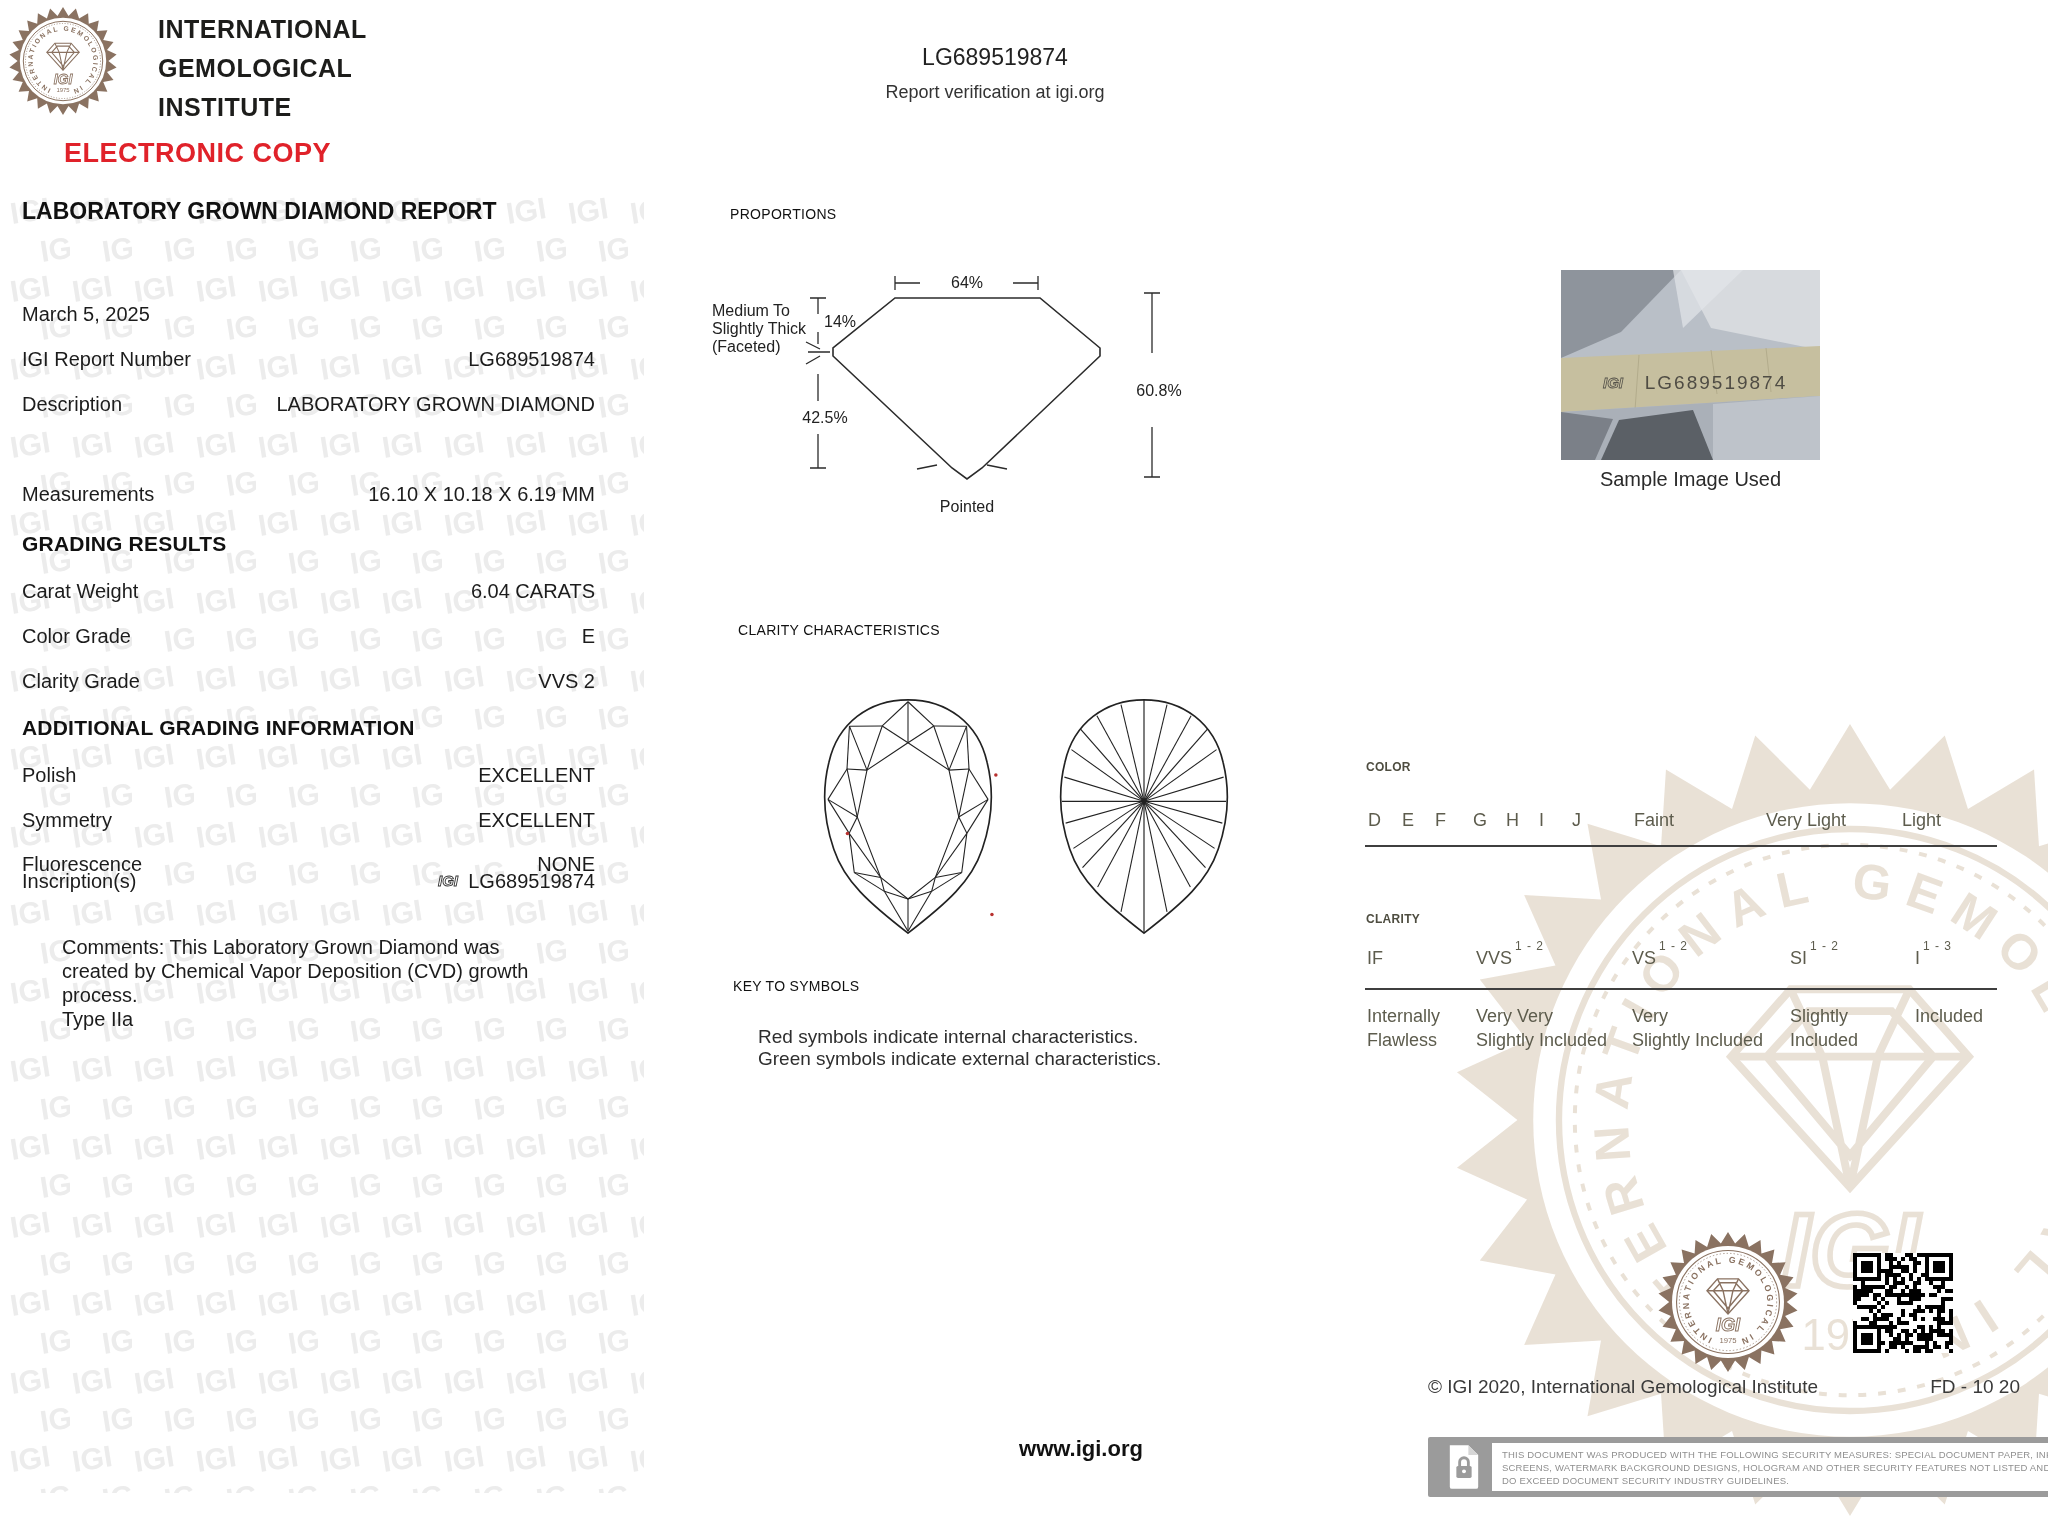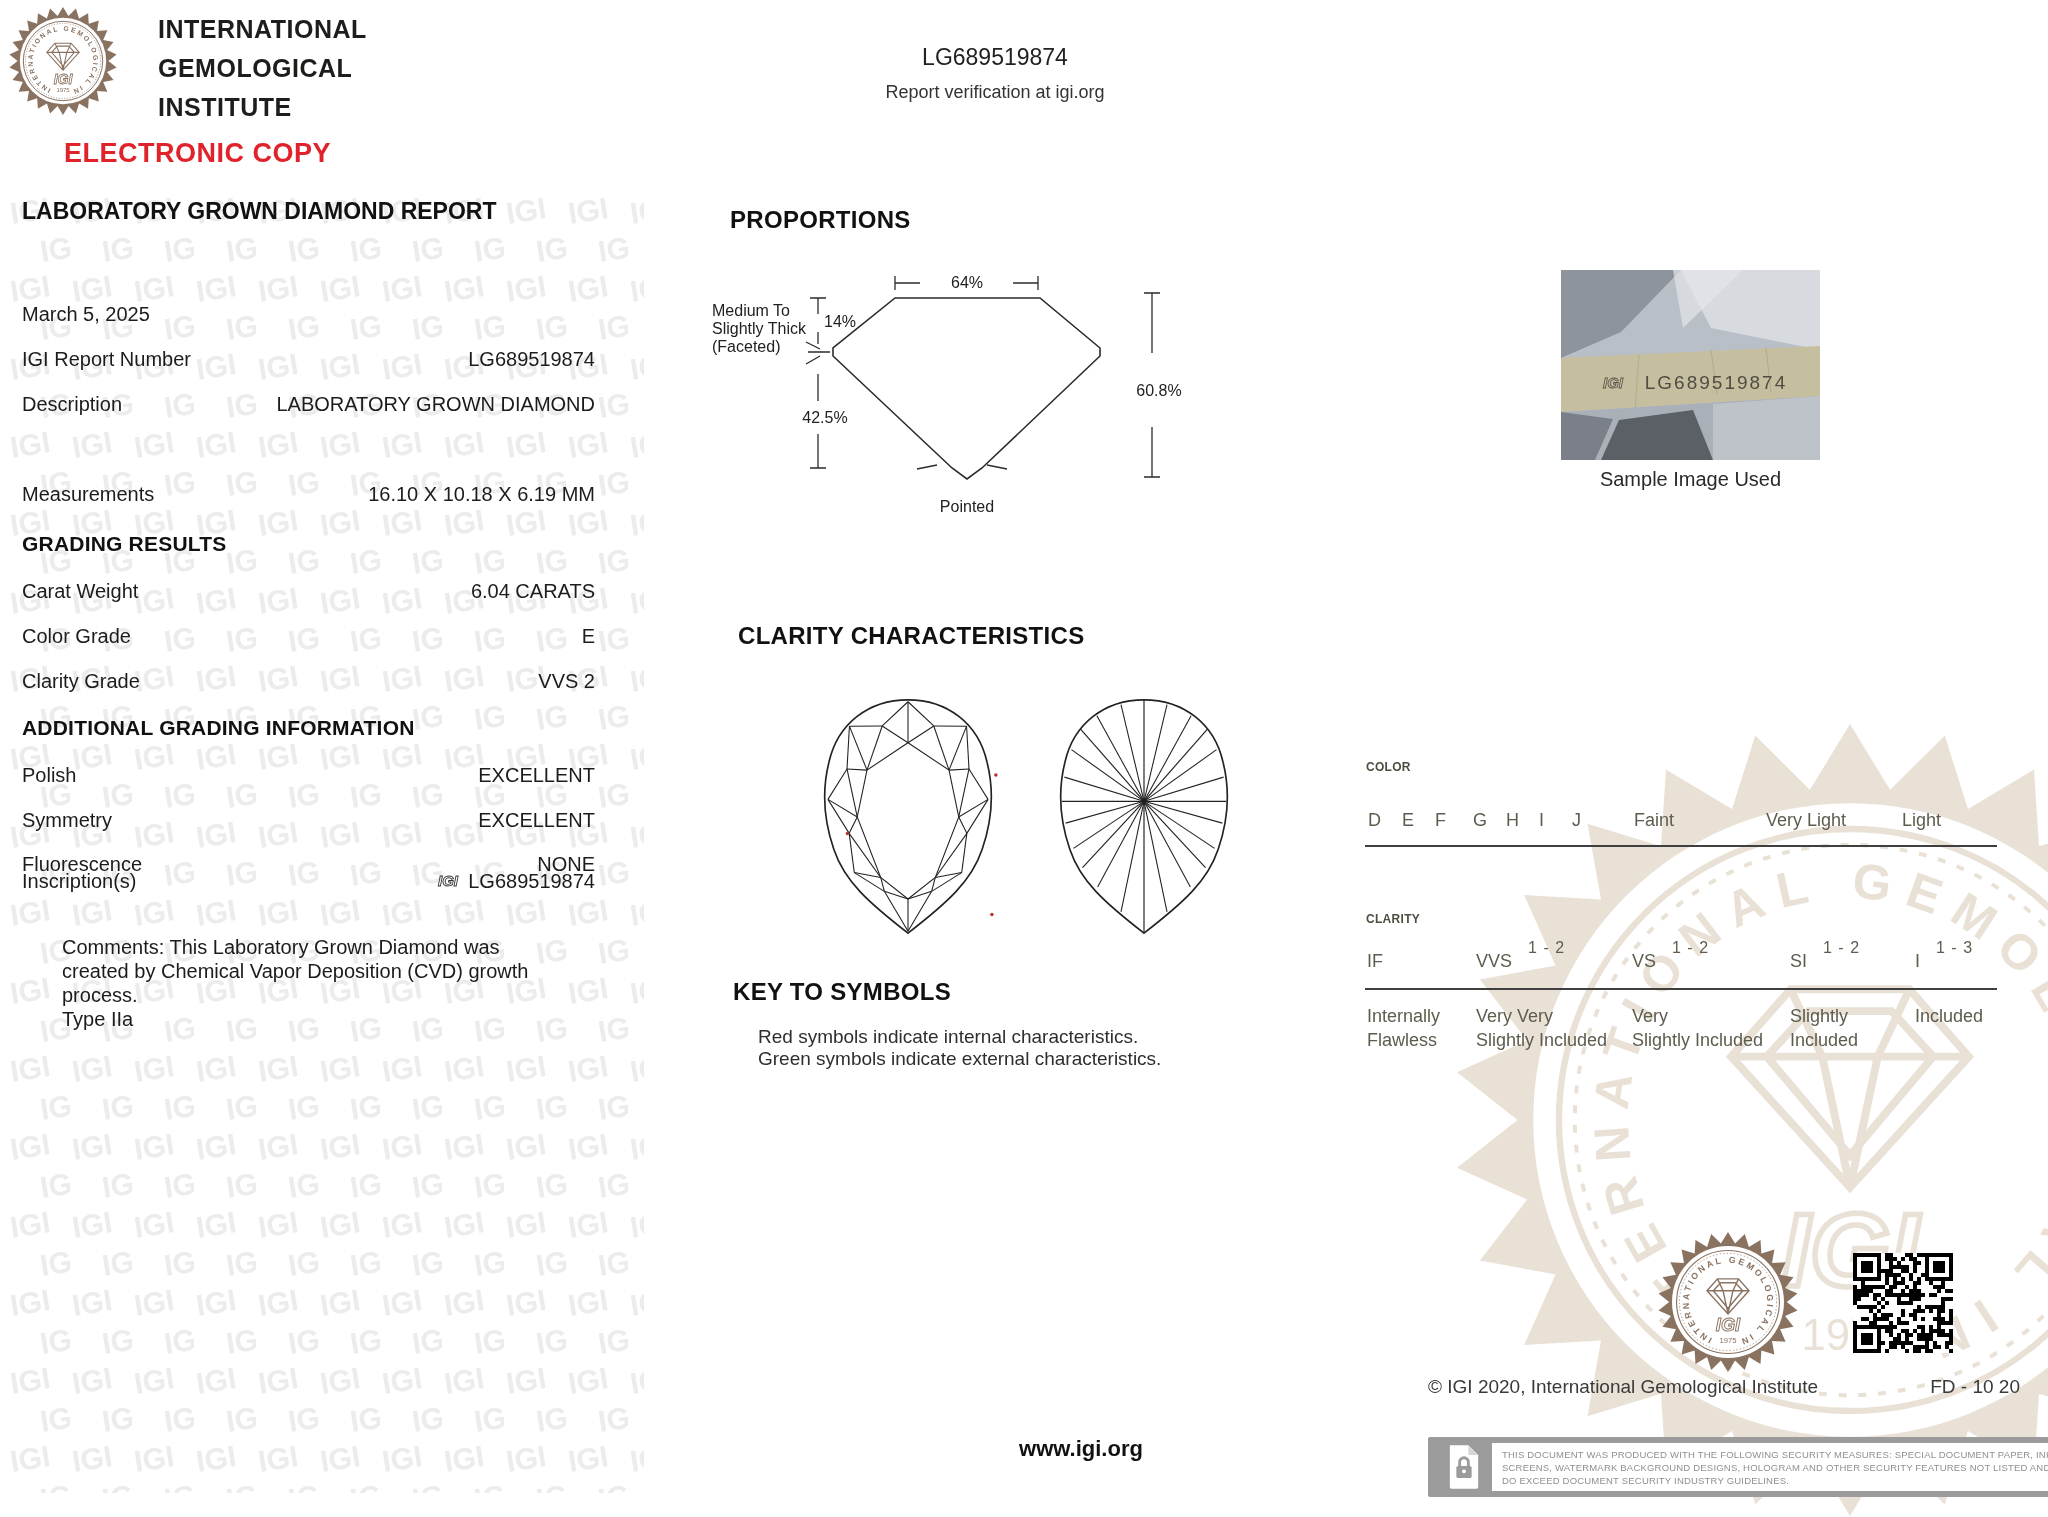--- a/index.html
+++ b/index.html
@@ -19,7 +19,7 @@
   .lhead{position:absolute;left:22px;font-size:21px;font-weight:bold;color:#111;letter-spacing:.2px;}
   .cline{position:absolute;left:22px;font-size:20px;color:#1c1c1c;margin-left:40px;}
   
-  .mid-h{position:absolute;font-size:24px;font-weight:bold;color:#111;letter-spacing:.3px;}
+  .mid-h{position:absolute;font-size:14px;font-weight:normal;color:#111;letter-spacing:.3px;}
   .key-line{position:absolute;left:758px;font-size:19px;color:#2e2e2e;}
   
   .scale-title{position:absolute;font-size:12px;font-weight:bold;color:#4e4d40;letter-spacing:.3px;}

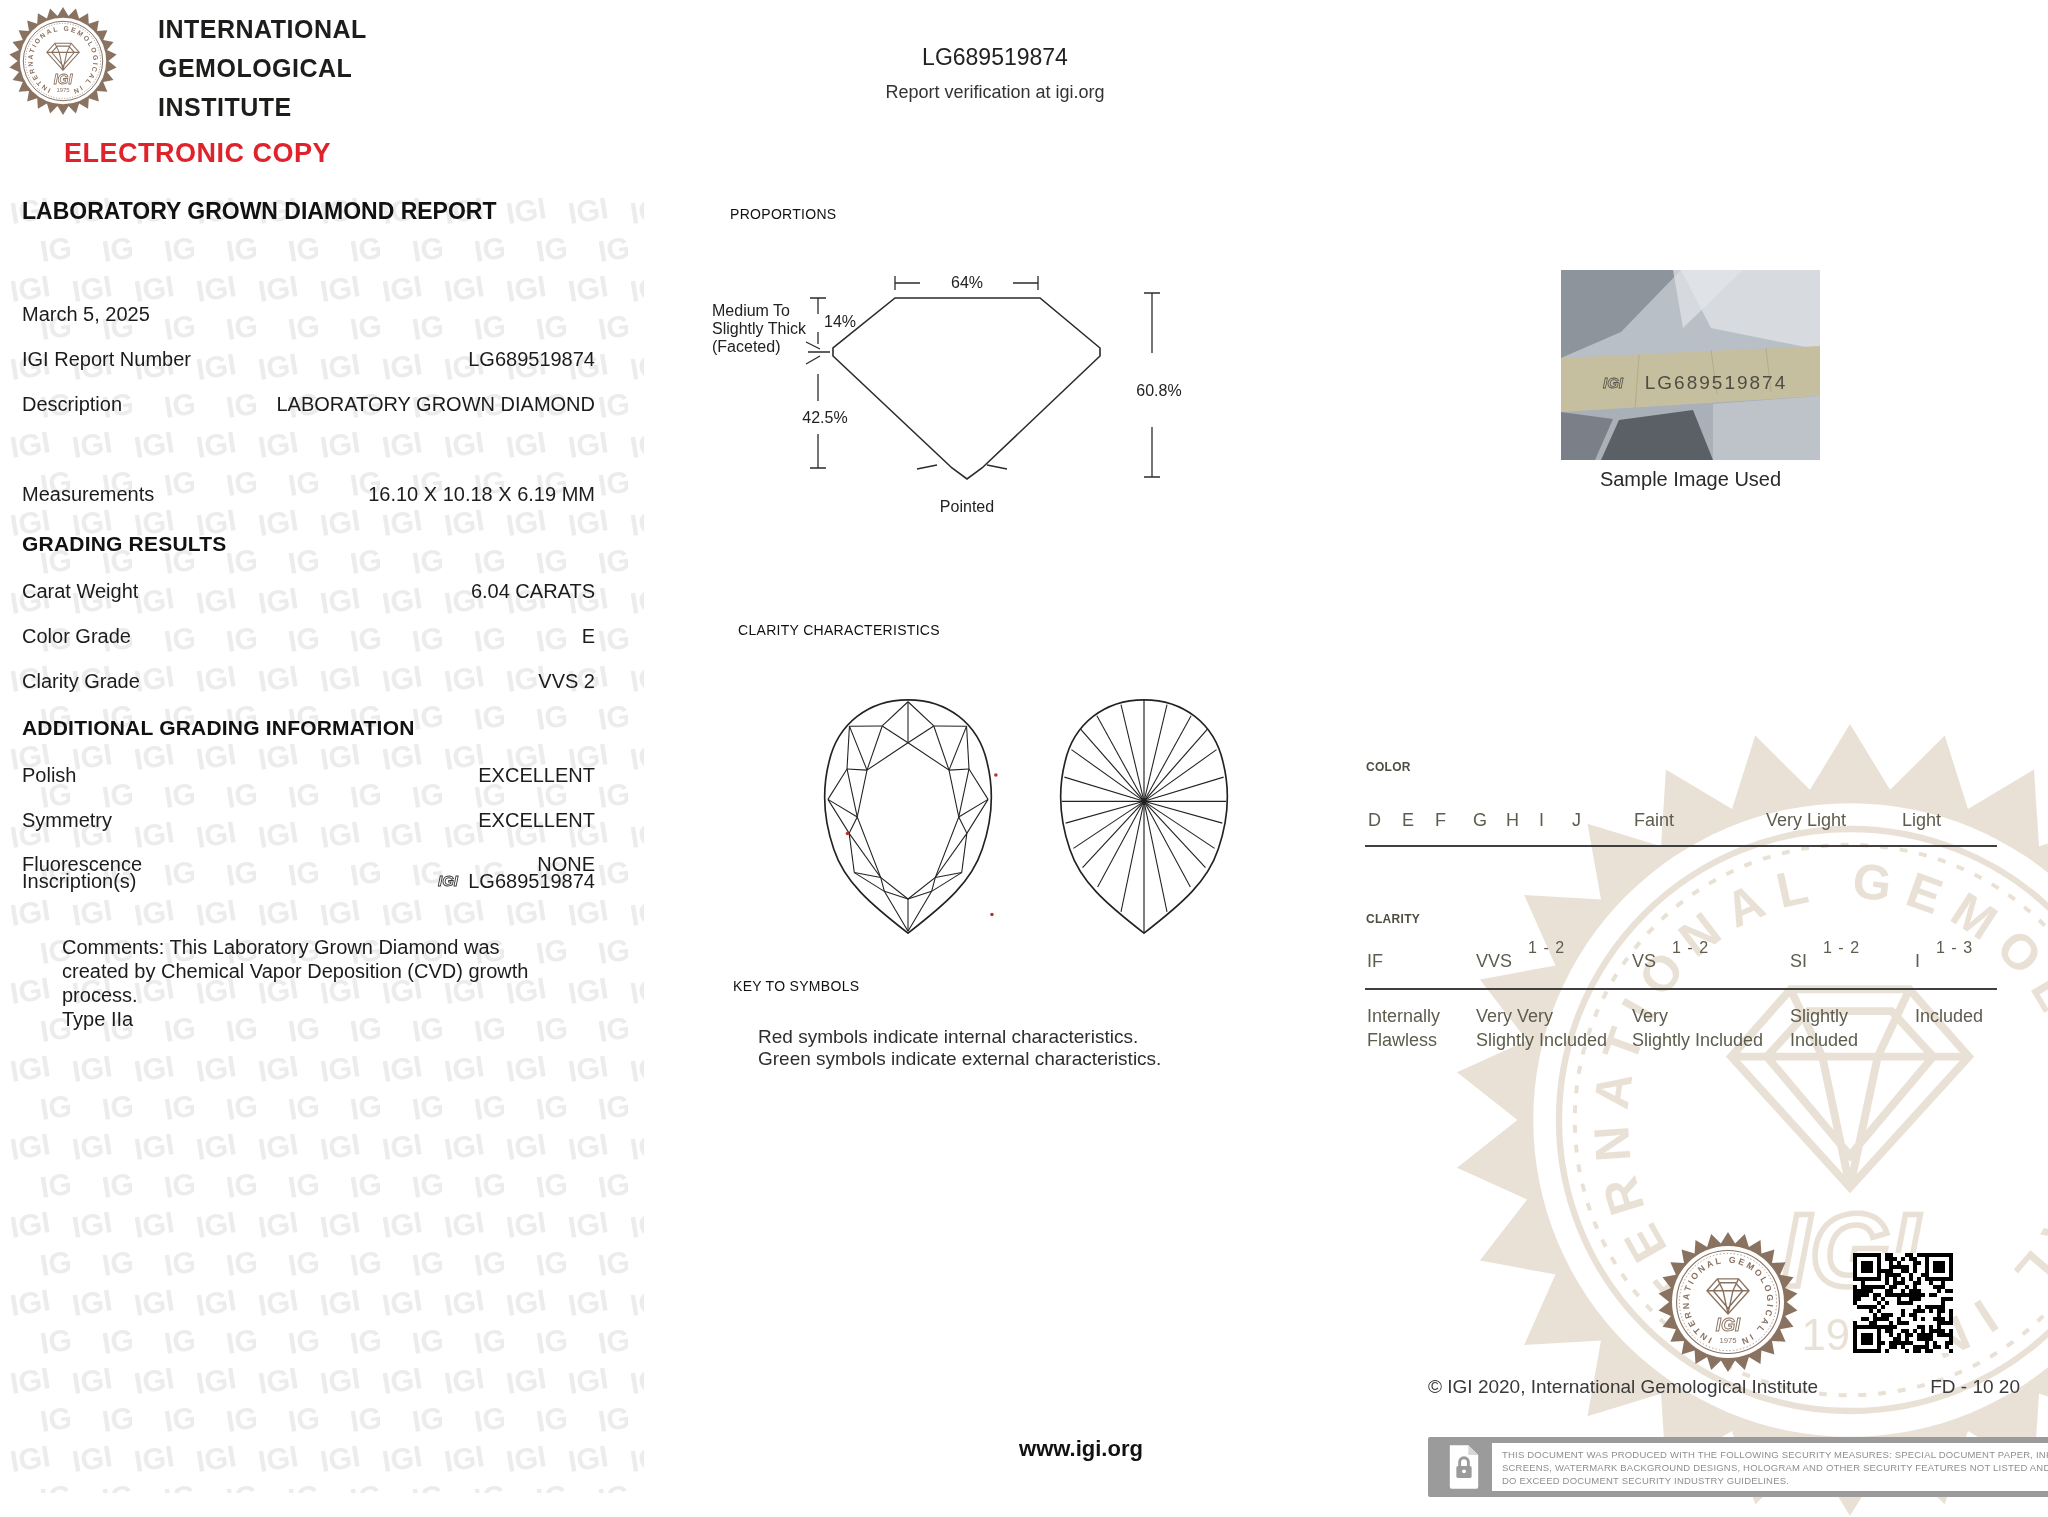--- a/index.html
+++ b/index.html
@@ -25,7 +25,7 @@
   .scale-title{position:absolute;font-size:12px;font-weight:bold;color:#4e4d40;letter-spacing:.3px;}
   .scale-item{position:absolute;font-size:18px;color:#5d5c4d;white-space:nowrap;}
   .scale-line{position:absolute;height:2px;background:#3f3f3f;}
-  .scale-sup{font-size:16px;position:relative;top:-7px;margin-left:16px;letter-spacing:1px;}
+  .scale-sup{font-size:12px;position:relative;top:-7px;margin-left:3px;letter-spacing:1px;}
   .scale-desc{position:absolute;font-size:18px;line-height:24px;color:#5d5c4d;white-space:pre-line;}
   .caption{position:absolute;font-size:20px;color:#2a2a2a;text-align:center;}
   

